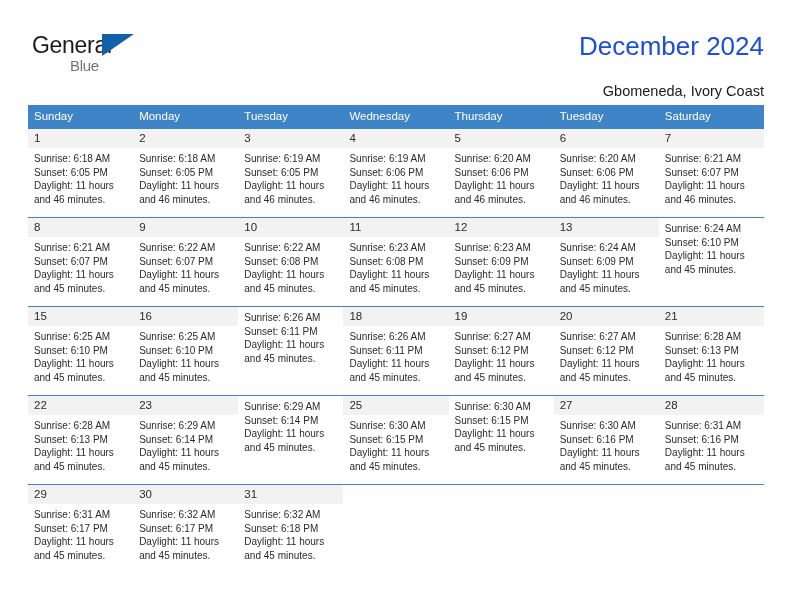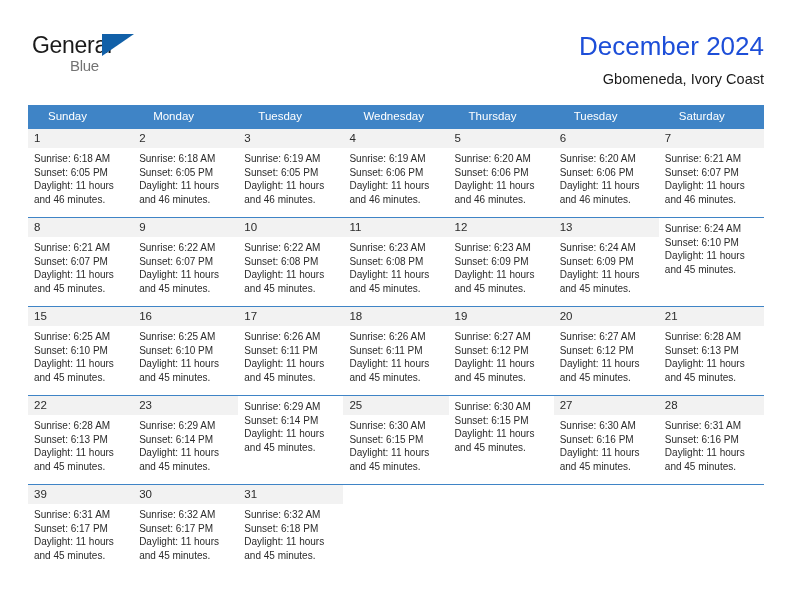--- a/index.html
+++ b/index.html
@@ -84,7 +84,7 @@
     font-size: 14.5px;
     color: #1a1a1a;
     line-height: 22px;
-    margin-top: 4px;
+    margin-top: 16px;
   }
 
   

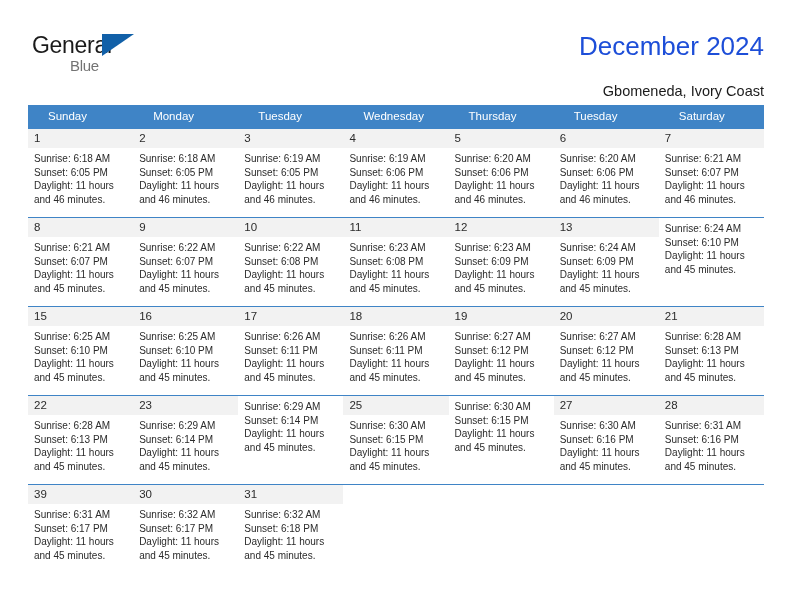--- a/index.html
+++ b/index.html
@@ -103,7 +103,7 @@
     flex: 1 1 0;
     min-width: 0;
     box-sizing: border-box;
-    padding: 4px 0 5px 20px;
+    padding: 4px 0 5px 6px;
     font-size: 11.5px;
     color: #ffffff;
     line-height: 14px;

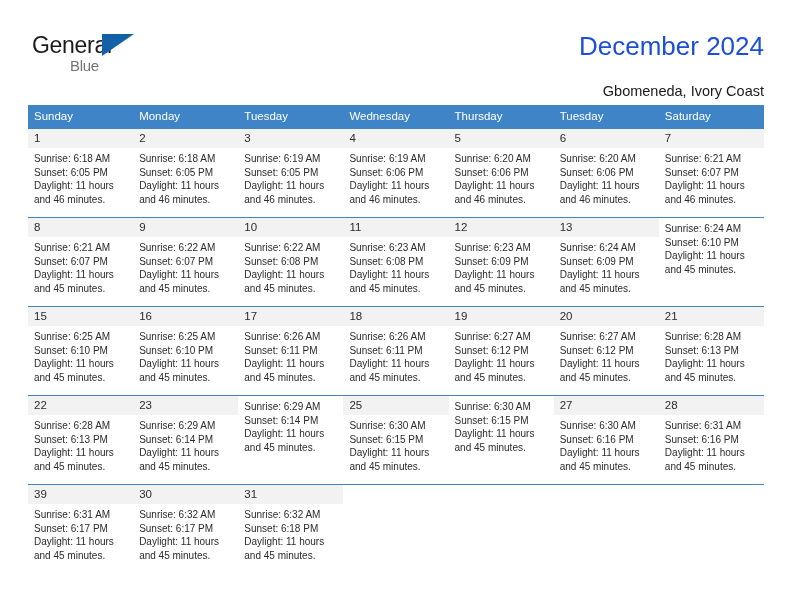--- a/index.html
+++ b/index.html
@@ -325,7 +325,6 @@
             </div>
           </div>
           <div class="day-cell">
-            <span class="day-number">17</span>
             <div class="day-info">
               <div>Sunrise: 6:26 AM</div>
               <div>Sunset: 6:11 PM</div>

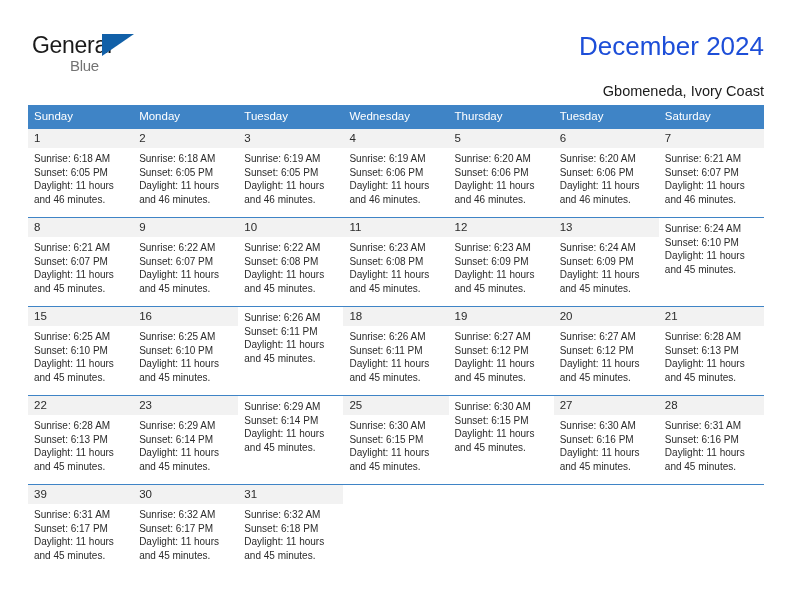--- a/index.html
+++ b/index.html
@@ -434,7 +434,7 @@
         </div>
         <div class="week-row">
           <div class="day-cell">
-            <span class="day-number">39</span>
+            <span class="day-number">29</span>
             <div class="day-info">
               <div>Sunrise: 6:31 AM</div>
               <div>Sunset: 6:17 PM</div>

